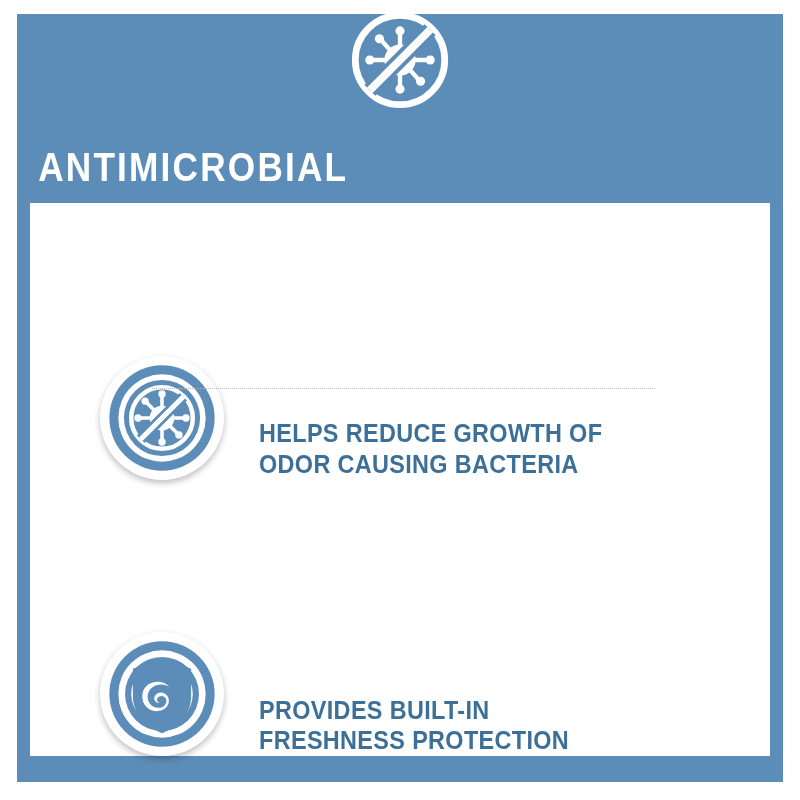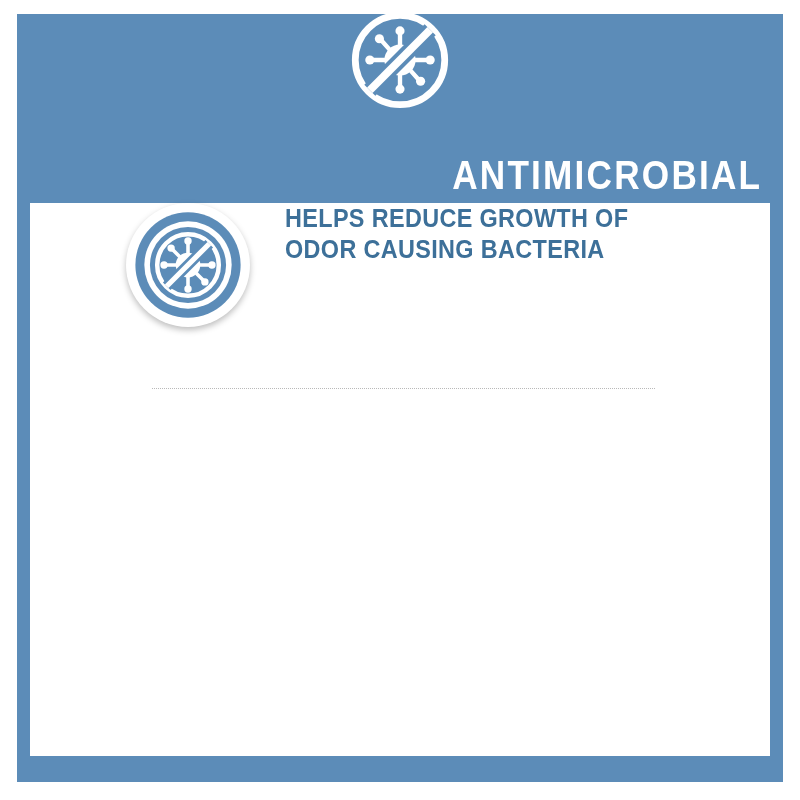--- a/index.html
+++ b/index.html
@@ -43,9 +43,9 @@
     box-sizing: border-box;
     display: flex;
     flex-direction: column;
-    align-items: flex-end;
+    align-items: flex-start;
     justify-content: flex-end;
-    padding-bottom: 8px;
+    padding-bottom: 16px;
   }
 
   .header-title {

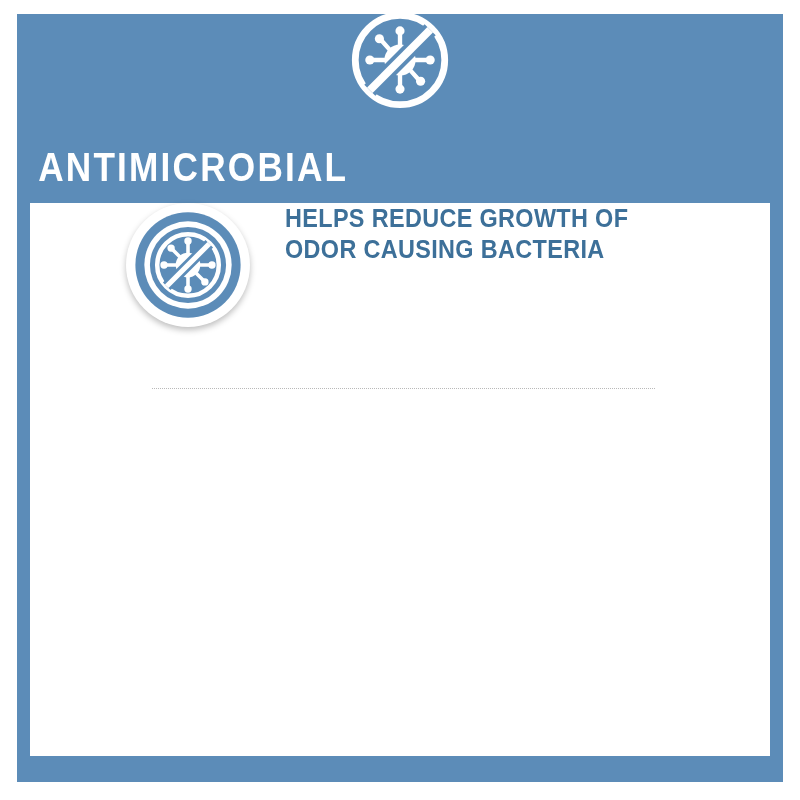--- a/index.html
+++ b/index.html
@@ -98,8 +98,8 @@
   .feature-row {
     flex: 1 1 0;
     display: flex;
-    align-items: flex-start;
-    padding-left: 96px;
+    align-items: flex-end;
+    padding-left: 70px;
     box-sizing: border-box;
     position: relative;
   }

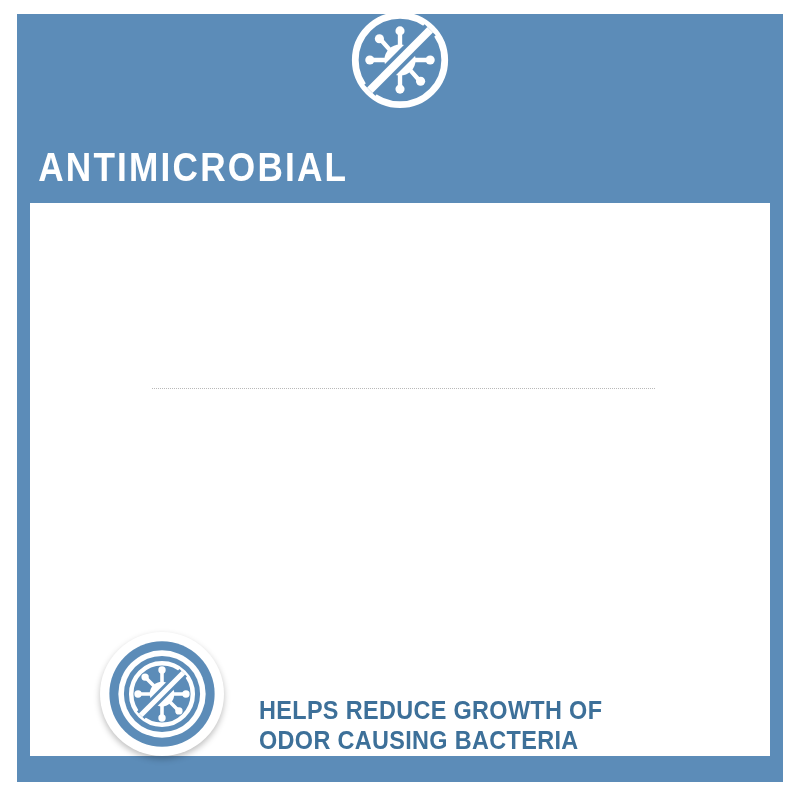--- a/index.html
+++ b/index.html
@@ -229,6 +229,23 @@
         <div class="divider d1"></div>
       </div>
 
+      <div class="feature-row">
+        <div class="icon-badge">
+          <svg viewBox="0 0 100 100" xmlns="http://www.w3.org/2000/svg">
+            <circle cx="50" cy="50" r="47" fill="#5c8cb8"></circle>
+            <circle cx="50" cy="50" r="39" fill="#ffffff"></circle>
+            <circle cx="50" cy="50" r="33" fill="#5c8cb8"></circle>
+            <circle cx="50" cy="50" r="27.5" fill="#ffffff"></circle>
+
+            <path d="M50 18 L76 27.5 L76 52 C76 68 64 79 50 85 C36 79 24 68 24 52 L24 27.5 Z" fill="#5c8cb8"></path>
+
+            <path d="M57 44 C50 36 36 38 33 48 C30 59 39 67 48 65 C55 63.5 58 57 55 52 C52.3 47.5 45.5 47.5 43.5 52 C42 55.5 45 59 48.3 57.5 C45.8 57.8 44.8 55.4 46 53.6 C47.6 51 52 51.2 53.4 54 C55 57.2 52.8 61.4 48.6 62.2 C41.8 63.5 35.6 57.3 37.5 49.8 C39.6 41.6 50.6 39 57 44 Z" fill="#ffffff"></path>
+          </svg>
+        </div>
+        <div class="feature-text">PROVIDES BUILT-IN
+FRESHNESS PROTECTION</div>
+        <div class="divider d2"></div>
+      </div>
 
 
     </div>

